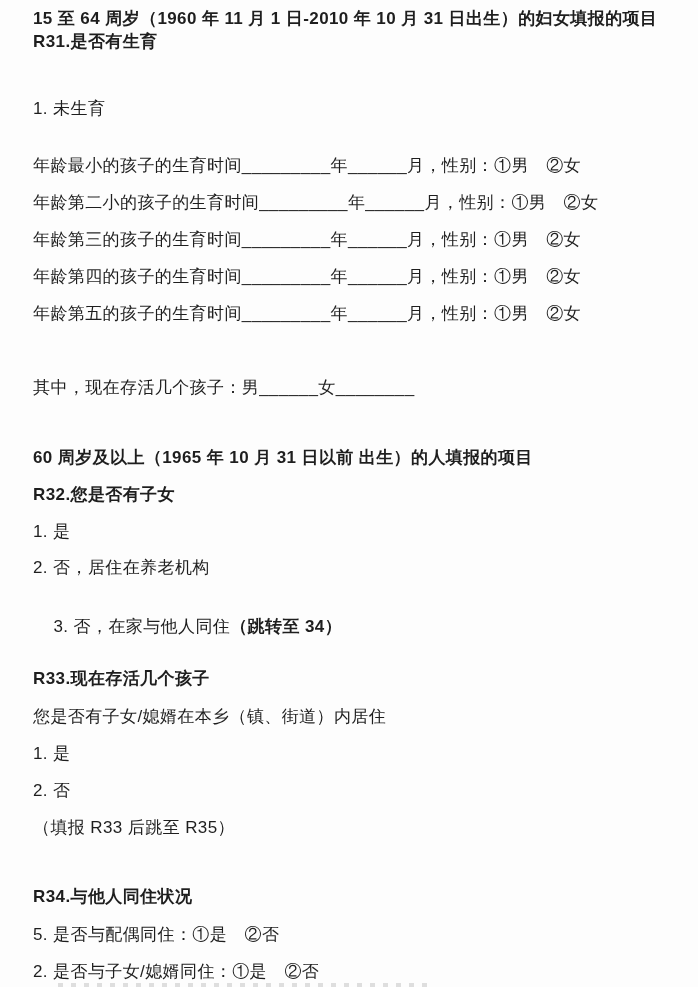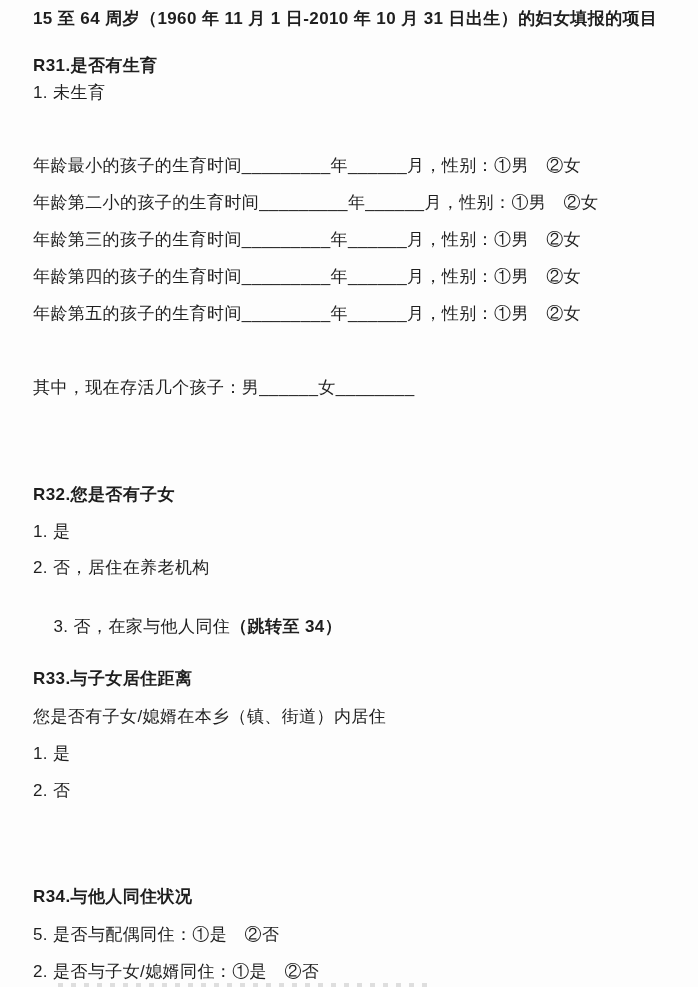--- a/index.html
+++ b/index.html
@@ -53,7 +53,7 @@
 
   <div class="ln b" style="top:8px">15 至 64 周岁（1960 年 11 月 1 日-2010 年 10 月 31 日出生）的妇女填报的项目</div>
 
-  <div class="ln b" style="top:55px">R31.是否有生育</div>
+  <div class="ln b" style="top:31px">R31.是否有生育</div>
 
   <div class="ln" style="top:82px">1. 未生育</div>
 

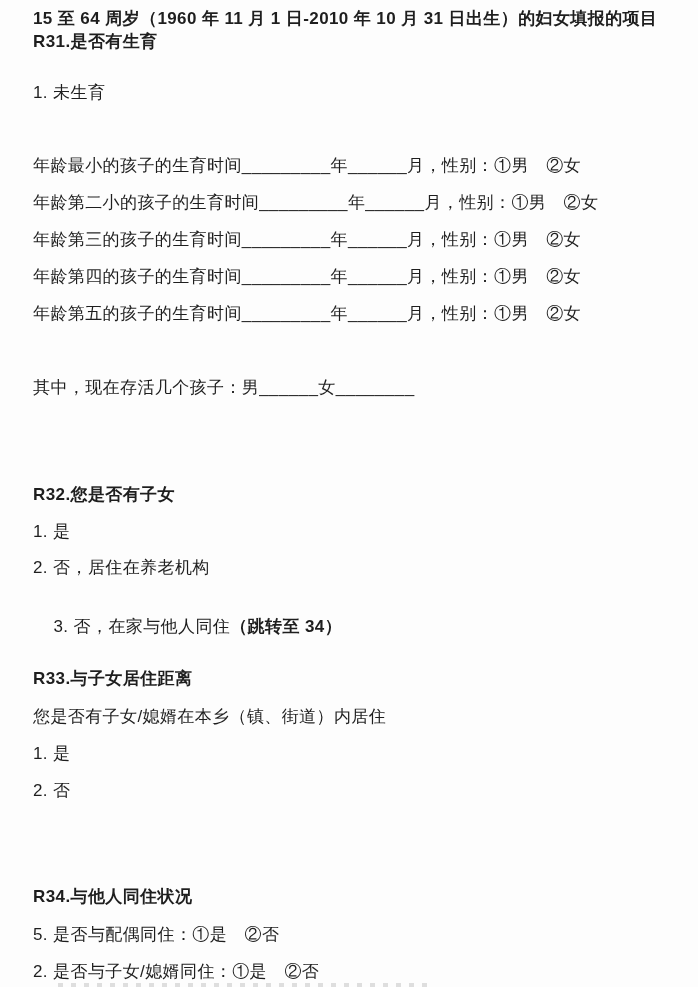--- a/index.html
+++ b/index.html
@@ -55,7 +55,7 @@
 
   <div class="ln b" style="top:31px">R31.是否有生育</div>
 
-  <div class="ln" style="top:82px">1. 未生育</div>
+  <div class="ln" style="top:98px">1. 未生育</div>
 
 
   <div class="ln" style="top:155px">年龄最小的孩子的生育时间_________年______月，性别：①男　②女</div>

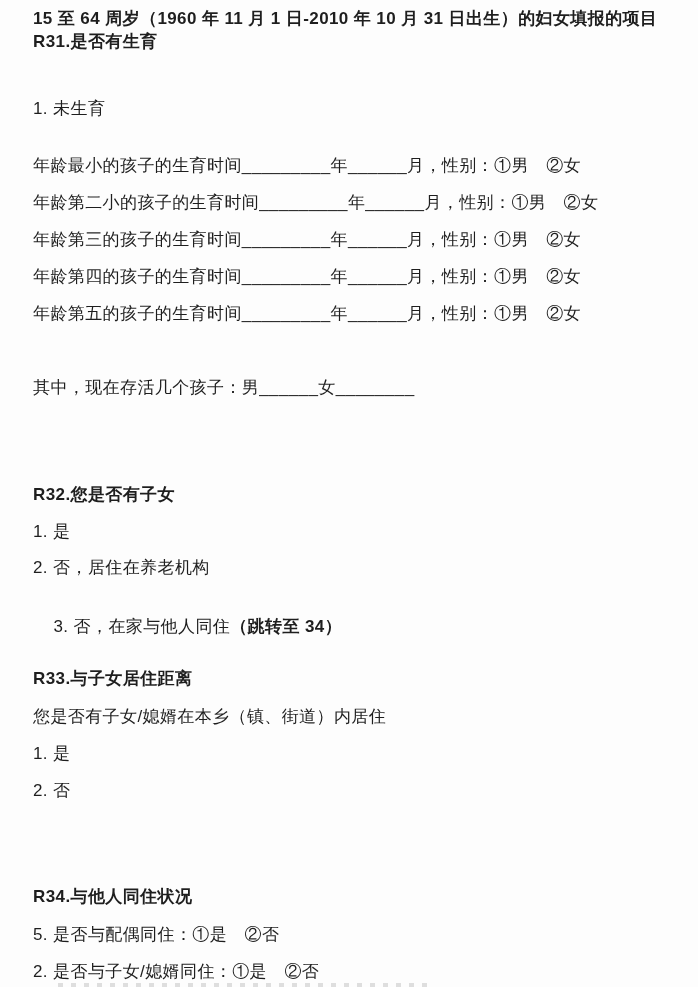--- a/index.html
+++ b/index.html
@@ -71,6 +71,7 @@
 
   <div class="ln" style="top:377px">其中，现在存活几个孩子：男______女________</div>
 
+  <div class="ln b" style="top:447px">60 周岁及以上（1965 年 10 月 31 日以前 出生）的人填报的项目</div>
 
   <div class="ln b" style="top:484px">R32.您是否有子女</div>
 

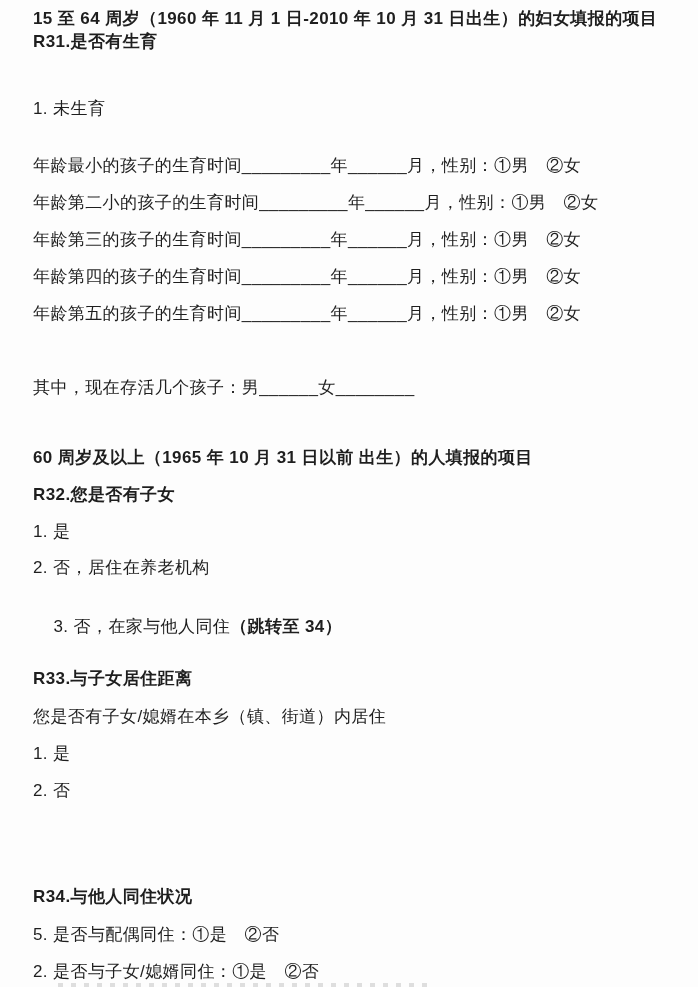--- a/index.html
+++ b/index.html
@@ -83,7 +83,7 @@
     <span>3. 否，在家与他人同住</span><span class="b">（跳转至 34）</span>
   </div>
 
-  <div class="ln b" style="top:668px">R33.与子女居住距离</div>
+  <div class="ln b" style="top:668px">R33.现在存活几个孩子</div>
 
   <div class="ln" style="top:706px">您是否有子女/媳婿在本乡（镇、街道）内居住</div>
 

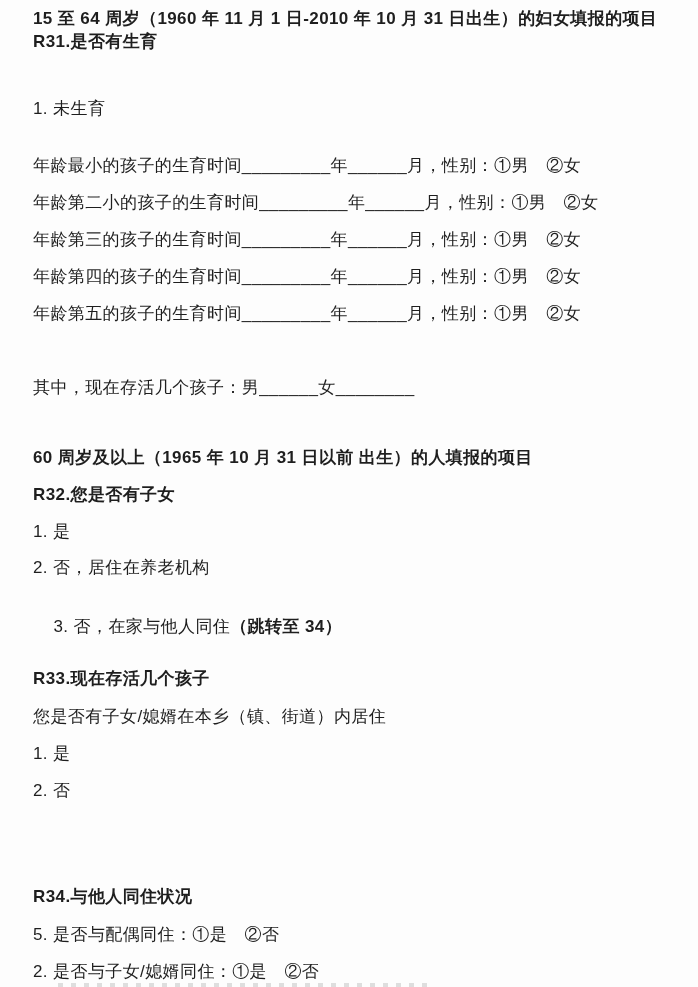--- a/index.html
+++ b/index.html
@@ -91,6 +91,7 @@
 
   <div class="ln" style="top:780px">2. 否</div>
 
+  <div class="ln" style="top:817px">（填报 R33 后跳至 R35）</div>
 
   <div class="ln b" style="top:886px">R34.与他人同住状况</div>
 

